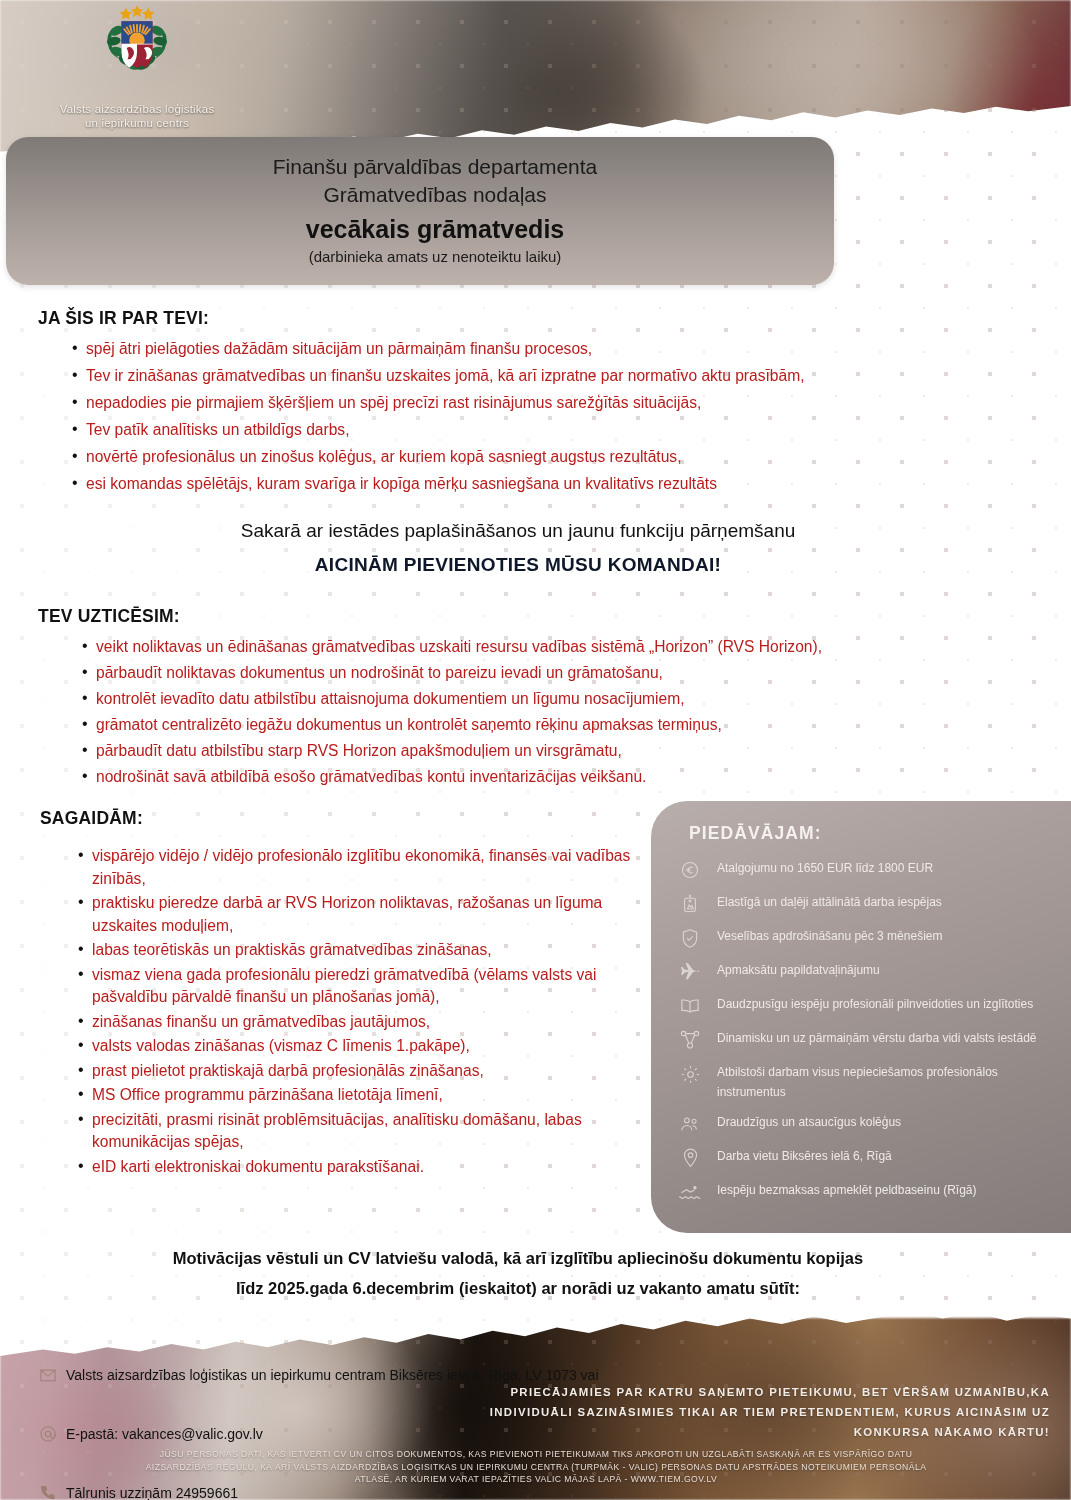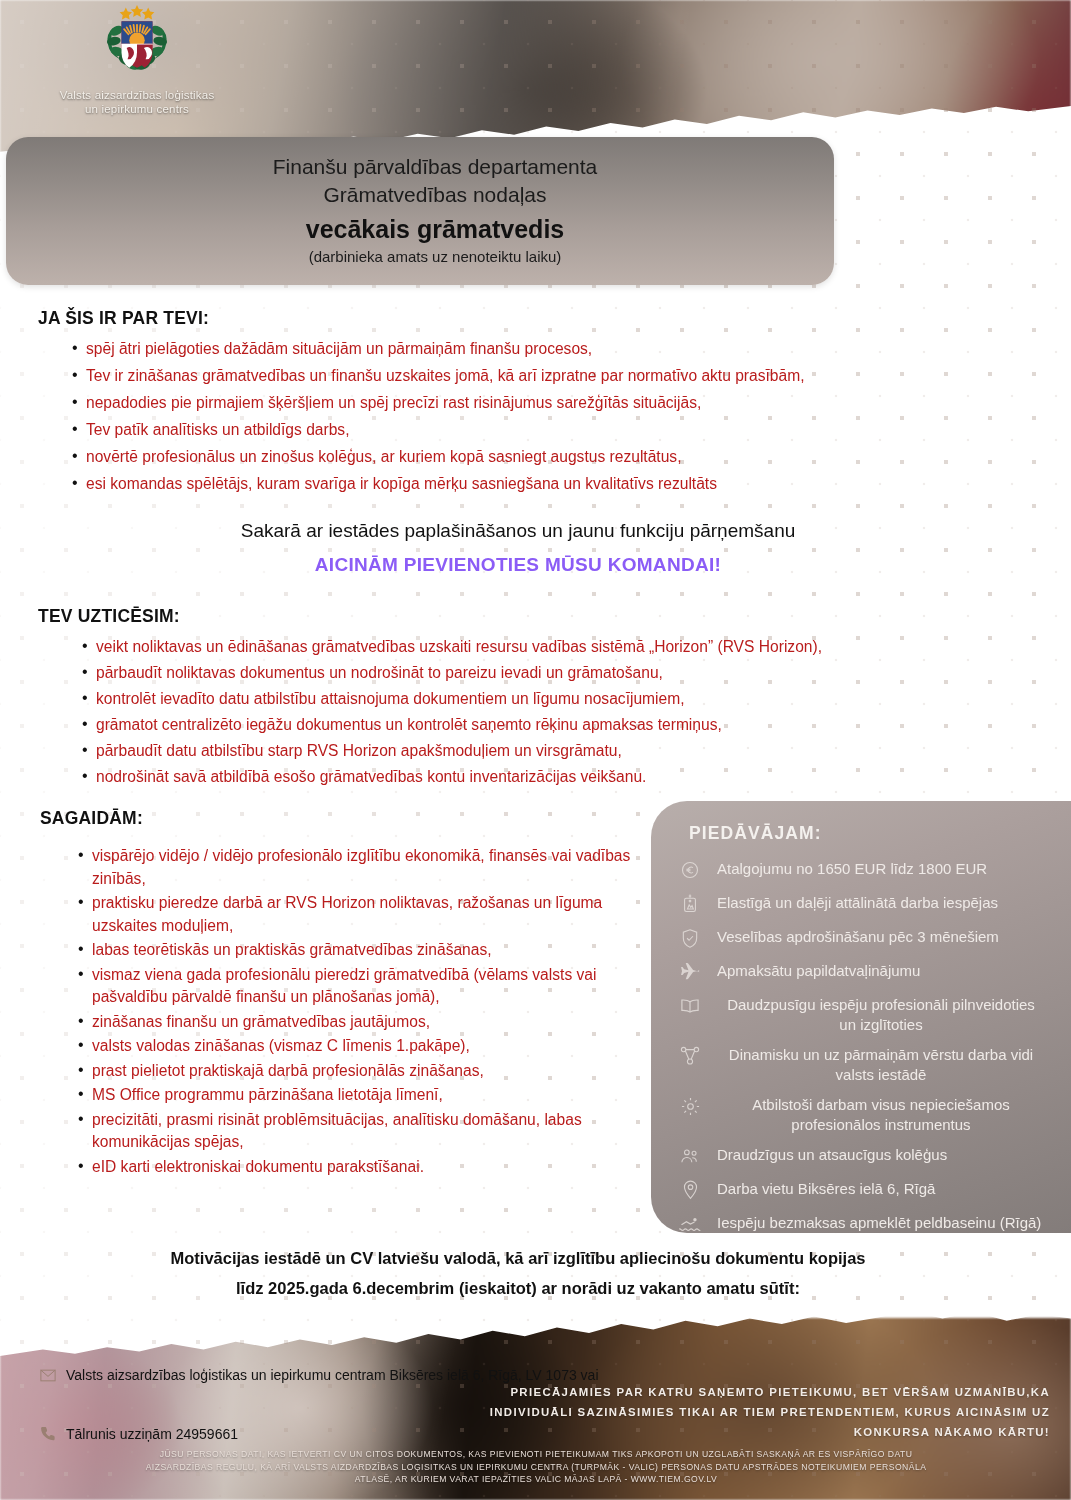--- a/index.html
+++ b/index.html
@@ -79,7 +79,7 @@
   .logo-wrap{position:absolute;left:22px;top:2px;width:230px;text-align:center;z-index:6;}
   .crest{width:86px;height:80px;display:block;margin:0 auto;}
   .logo-text{
-    color:#f3efe9;font-size:11.5px;line-height:14px;margin-top:6px;
+    color:#f3efe9;font-size:11.5px;line-height:14px;margin-top:20px;
     letter-spacing:.2px;text-shadow:0 1px 2px rgba(0,0,0,.5);
   }
 

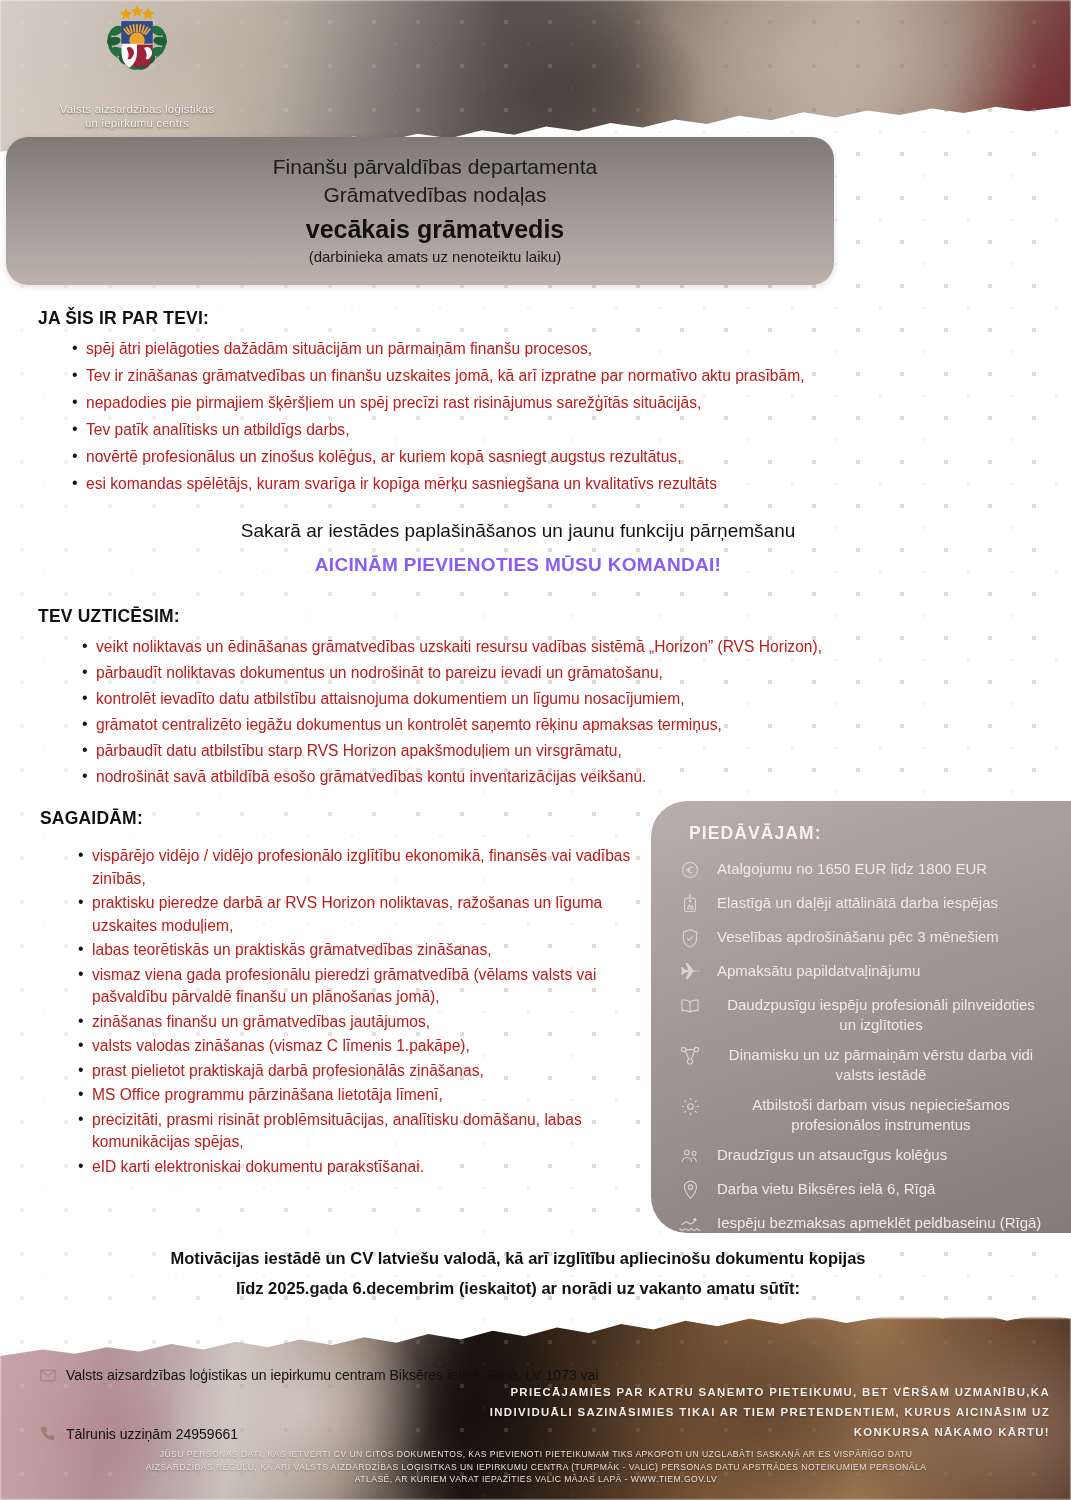--- a/index.html
+++ b/index.html
@@ -117,7 +117,7 @@
 
   .center-call{position:absolute;left:38px;top:518px;width:960px;text-align:center;}
   .cc1{font-size:19px;font-weight:normal;color:#111;line-height:26px;}
-  .cc2{font-size:19px;font-weight:bold;color:#8b5cf6;line-height:26px;margin-top:8px;letter-spacing:.3px;}
+  .cc2{font-size:19px;font-weight:bold;color:#0f172a;line-height:26px;margin-top:8px;letter-spacing:.3px;}
 
   .sec2{position:absolute;left:38px;top:606px;width:960px;}
   .sec2 ul.blist{padding-left:44px;}

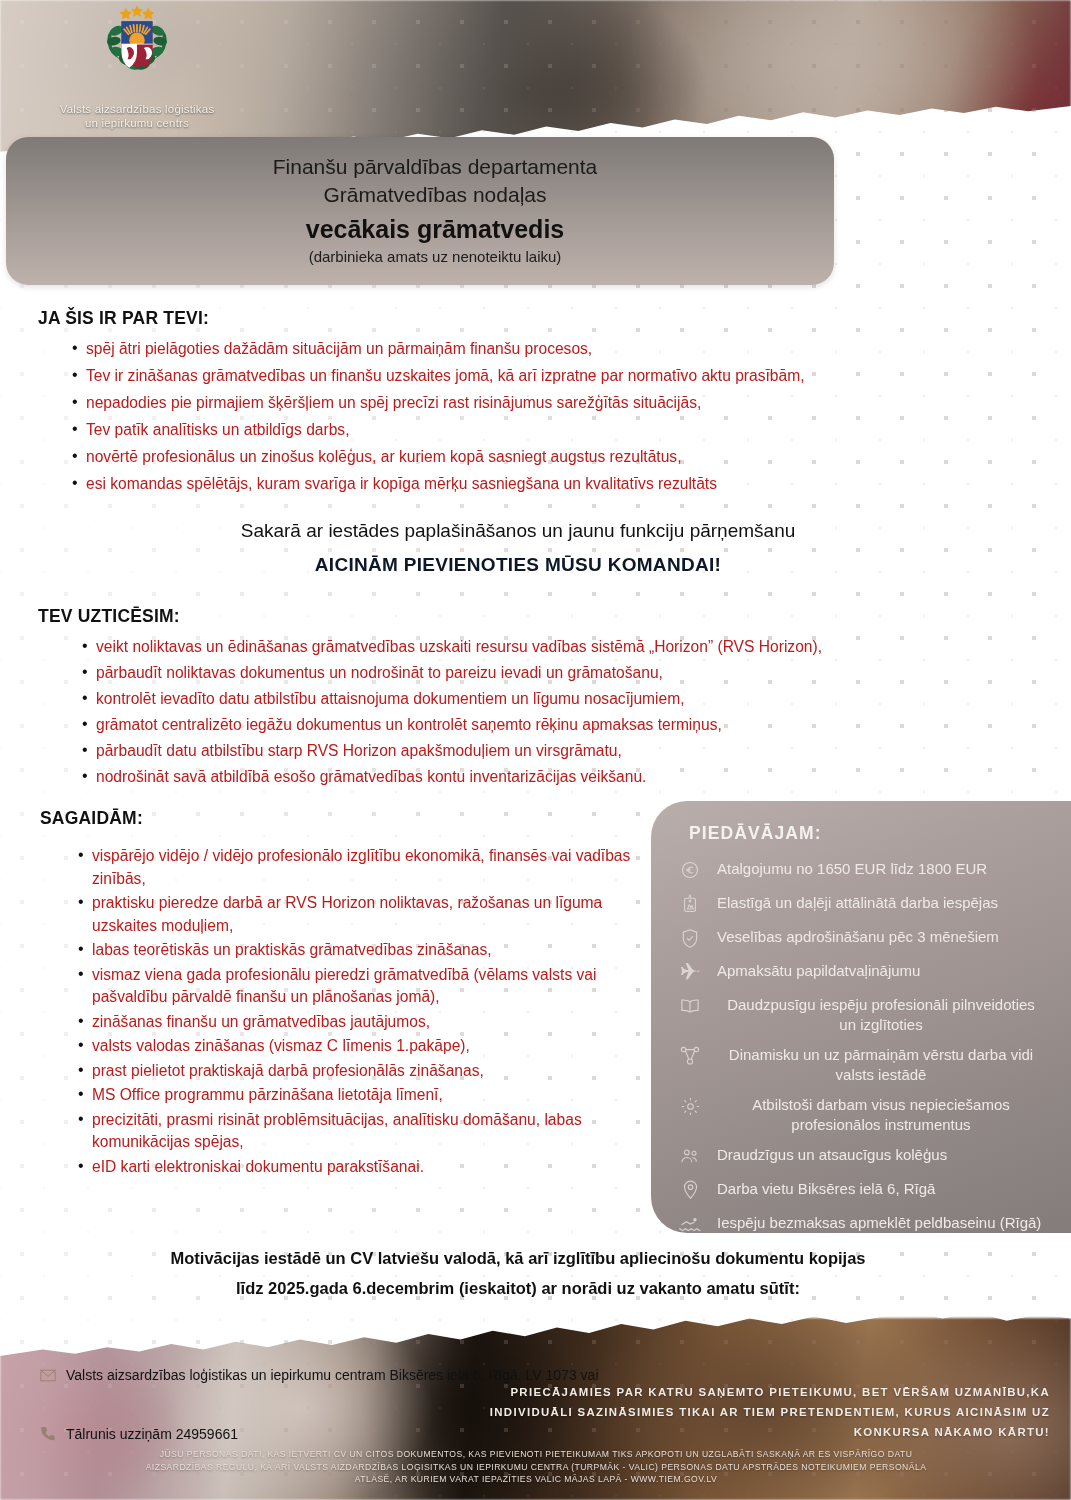--- a/index.html
+++ b/index.html
@@ -146,7 +146,7 @@
     color:#e4dedb;opacity:.85;margin-right:10px;
   }
   .oicon svg{display:block;}
-  .otext{font-size:15px;line-height:19.5px;color:#efeae7;padding-top:1px;text-align:center;}
+  .otext{font-size:12px;line-height:19.5px;color:#efeae7;padding-top:1px;}
 
   
   .apply{position:absolute;left:38px;top:1243px;width:960px;text-align:center;z-index:9;}

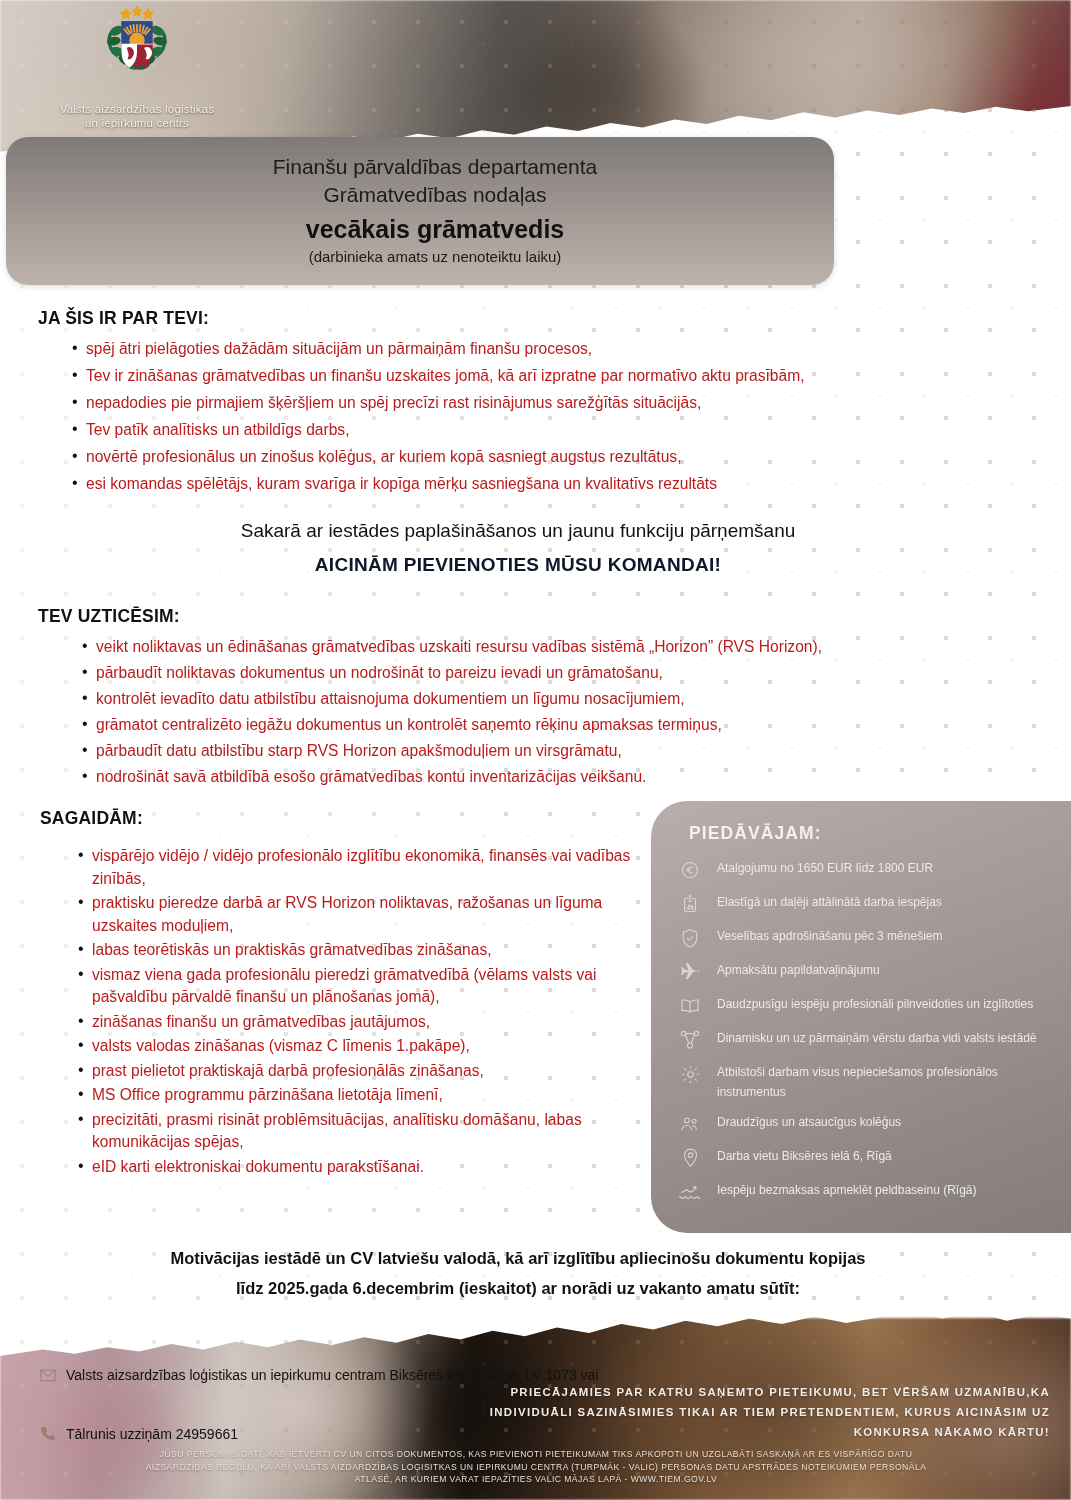--- a/index.html
+++ b/index.html
@@ -394,7 +394,7 @@
     </div>
 
     <div class="apply">
-      <div>Motivācijas iestādē un CV latviešu valodā, kā arī izglītību apliecinošu dokumentu kopijas</div>
+      <div>Motivācijas vēstuli un CV latviešu valodā, kā arī izglītību apliecinošu dokumentu kopijas</div>
       <div>līdz 2025.gada 6.decembrim (ieskaitot) ar norādi uz vakanto amatu sūtīt:</div>
     </div>
 

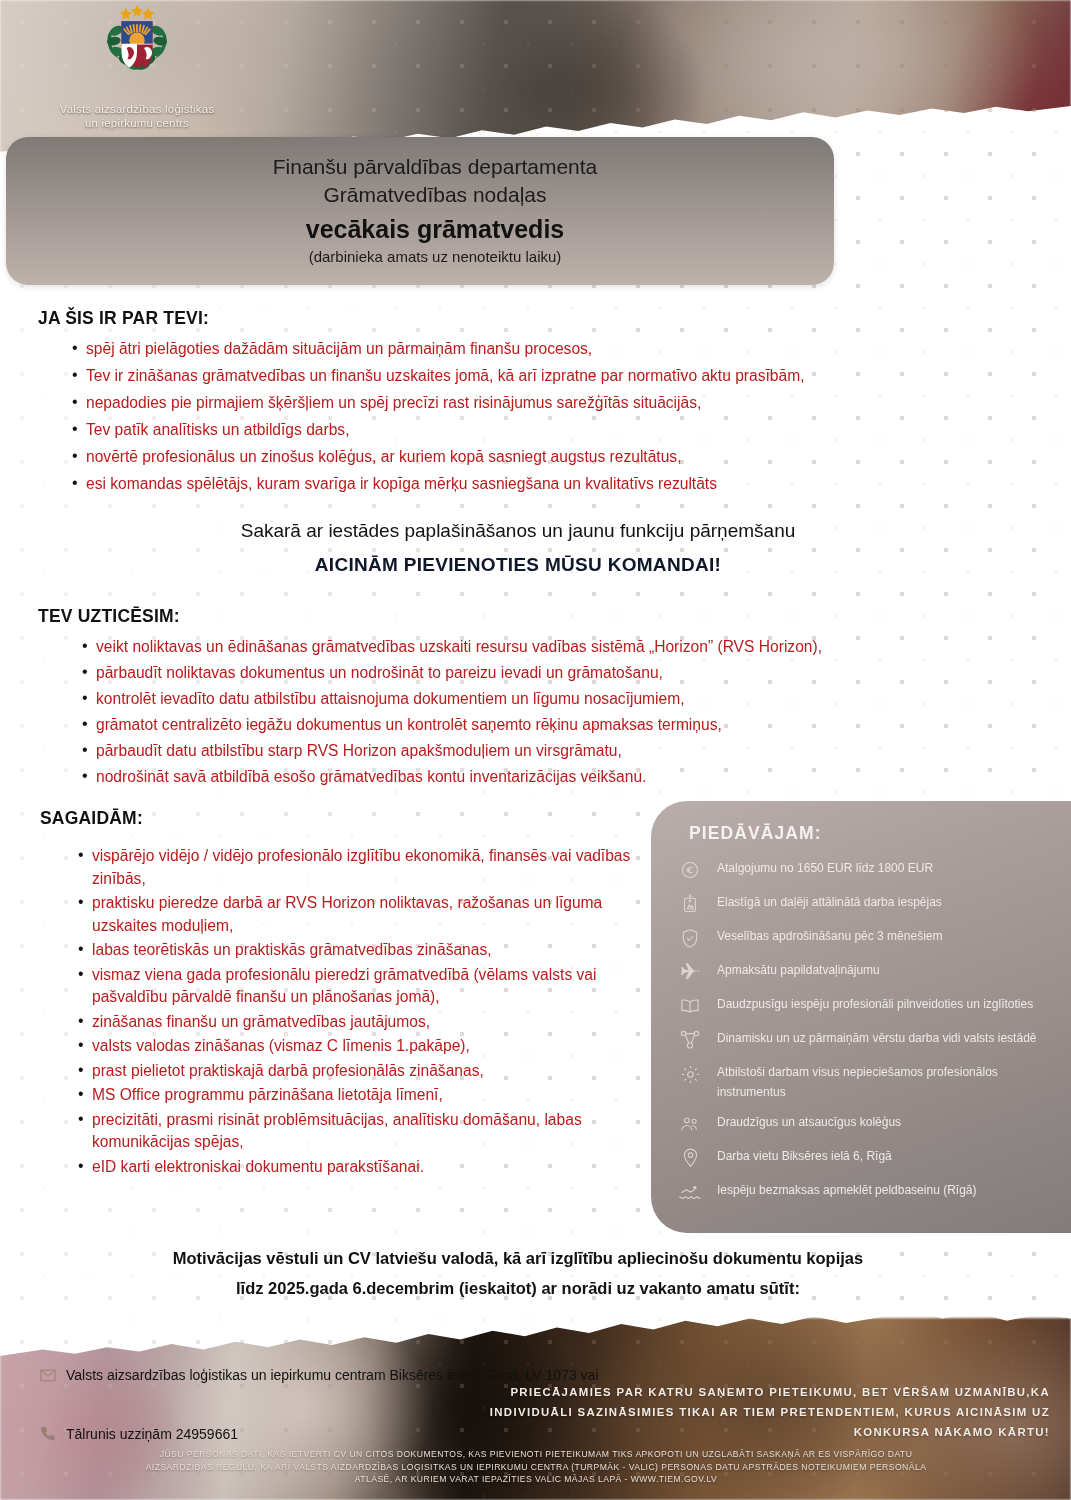--- a/index.html
+++ b/index.html
@@ -410,6 +410,16 @@
       </div>
       <div class="crow">
         <span class="cicon">
+          <svg width="16" height="16" viewBox="0 0 18 18" fill="none" stroke="currentColor" stroke-width="1.1">
+            <circle cx="9" cy="9" r="8"></circle>
+              <circle cx="9" cy="9" r="3.2"></circle>
+              <path d="M12.2 9v2.2a2.4 2.4 0 0 0 4.8 0V9"></path>
+          </svg>
+        </span>
+        <span class="ctext">E-pastā: vakances@valic.gov.lv</span>
+      </div>
+      <div class="crow">
+        <span class="cicon">
           <svg width="15" height="16" viewBox="0 0 16 18" fill="currentColor">
             <path d="M5.2 1.2c.9 0 1.4.6 1.6 1.3l.7 2.4c.2.7 0 1.3-.6 1.7l-1 .7c.8 2 2.3 3.6 4.2 4.5l.7-1c.4-.6 1-.8 1.7-.6l2.4.7c.7.2 1.1.8 1.1 1.6v2c0 .9-.8 1.6-1.7 1.5C6.6 15.3 1 9.4.8 2.8.7 1.9 1.4 1.2 2.3 1.2z"></path>
           </svg>

